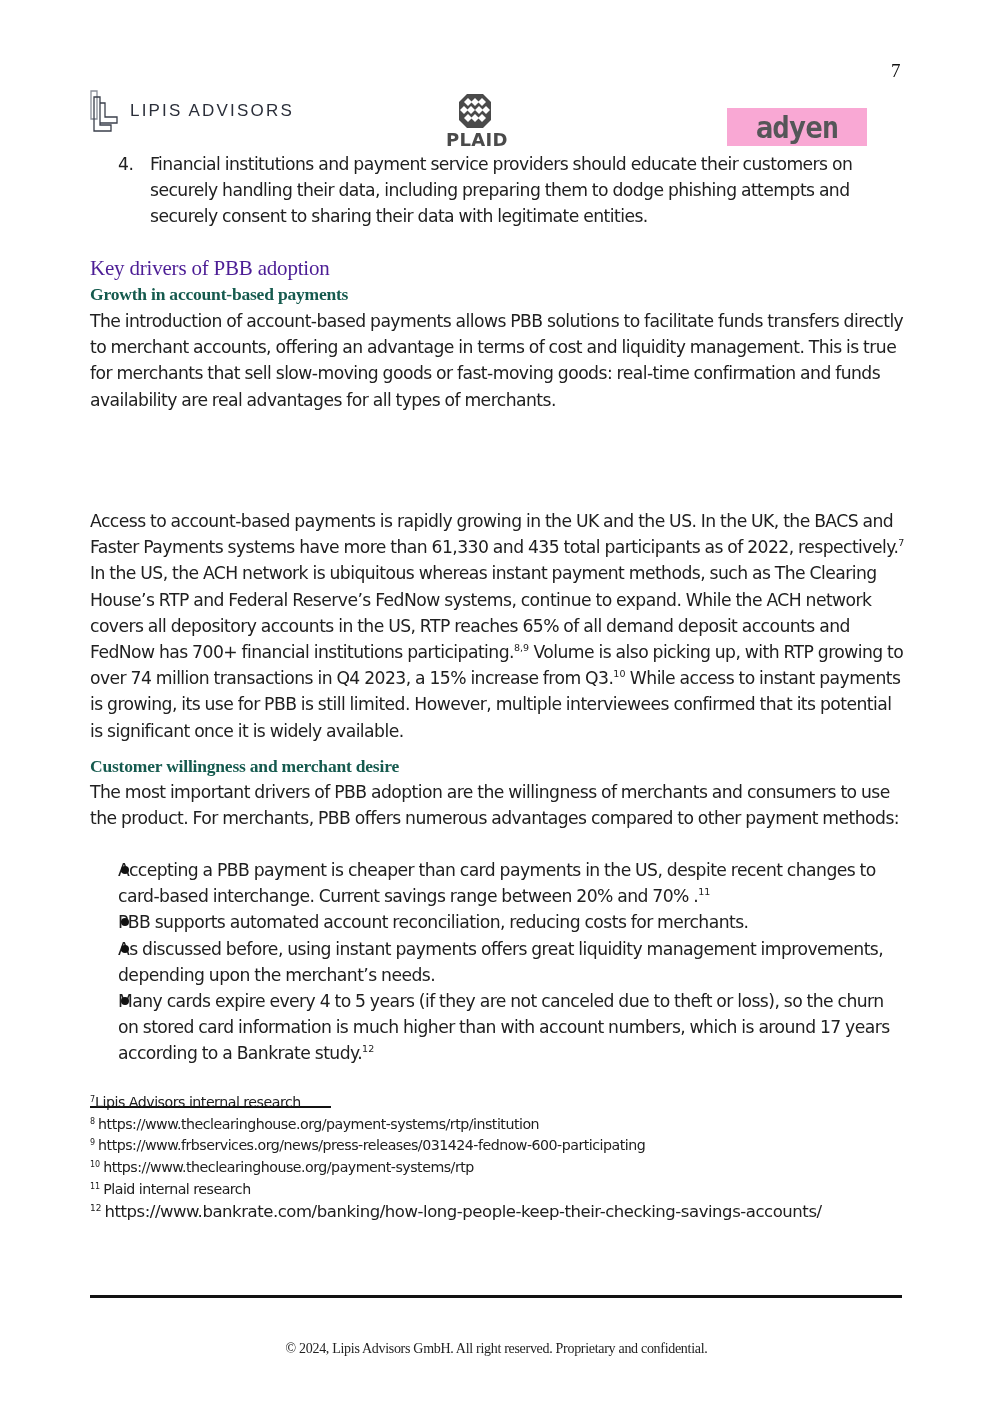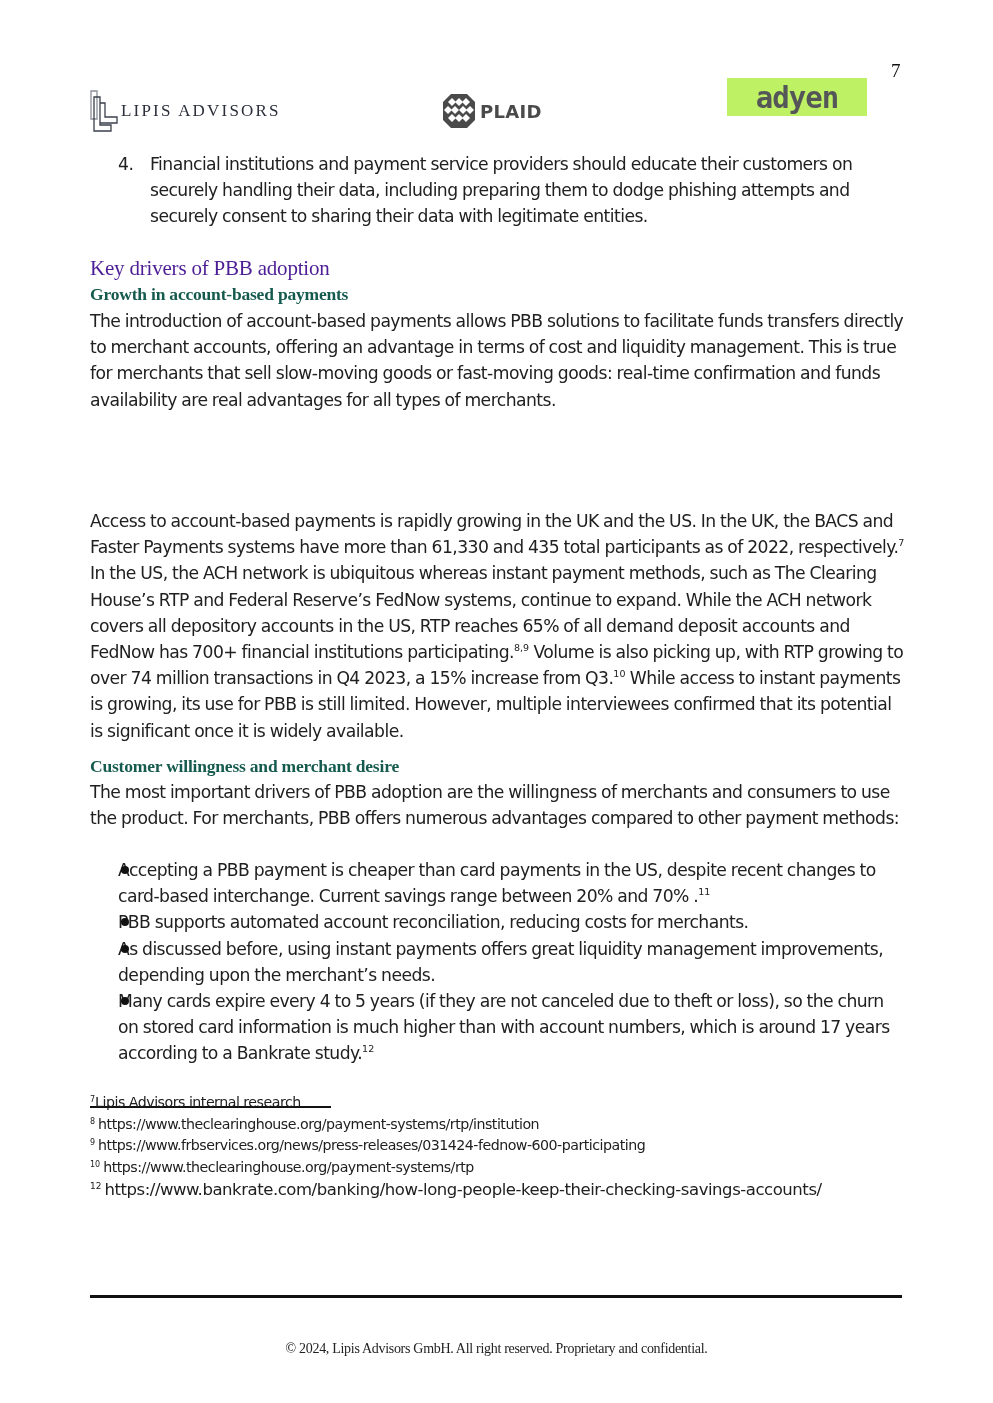--- a/index.html
+++ b/index.html
@@ -12,8 +12,8 @@
   
   .logo { position: absolute; display: flex; align-items: center; }
   .logo-lipis { left: 89px; top: 89px; }
-  .logo-lipis .word { font-family: Liberation Serif, serif; font-size: 17px; letter-spacing: 2.2px;
-                      color: #2b2f3a; margin-left: 0; font-weight: 400; }
+  .logo-lipis .word { font-family: Liberation Sans, sans-serif; font-size: 17px; letter-spacing: 2.2px;
+                      color: #2b2f3a; margin-left: 9px; font-weight: 400; }
   .logo-plaid { left: 442px; top: 93px; }
   .logo-plaid .word { font-family: "DejaVu Sans", sans-serif; font-weight: 700; font-size: 18px;
                       color: #4a4a4a; margin-left: 4px; letter-spacing: 0.3px; }

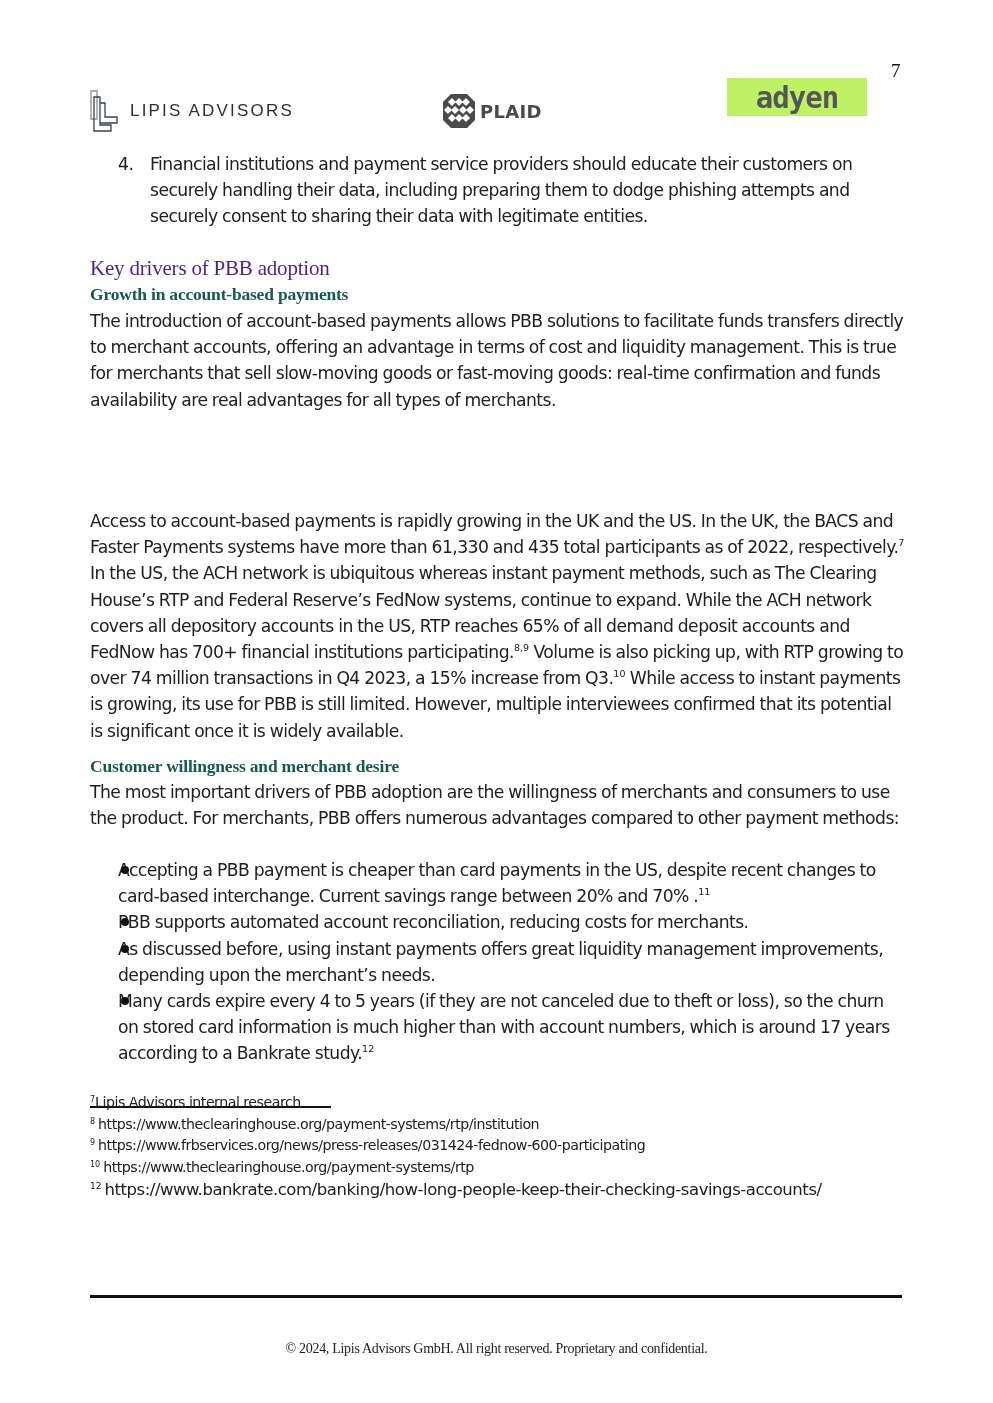--- a/index.html
+++ b/index.html
@@ -14,7 +14,7 @@
   .logo-lipis { left: 89px; top: 89px; }
   .logo-lipis .word { font-family: Liberation Sans, sans-serif; font-size: 17px; letter-spacing: 2.2px;
                       color: #2b2f3a; margin-left: 9px; font-weight: 400; }
-  .logo-plaid { left: 442px; top: 93px; }
+  .logo-plaid { left: 442px; top: 93px; flex-direction: column; }
   .logo-plaid .word { font-family: "DejaVu Sans", sans-serif; font-weight: 700; font-size: 18px;
                       color: #4a4a4a; margin-left: 4px; letter-spacing: 0.3px; }
   .logo-adyen { left: 727px; top: 78px; width: 140px; height: 38px; background: #bef264;

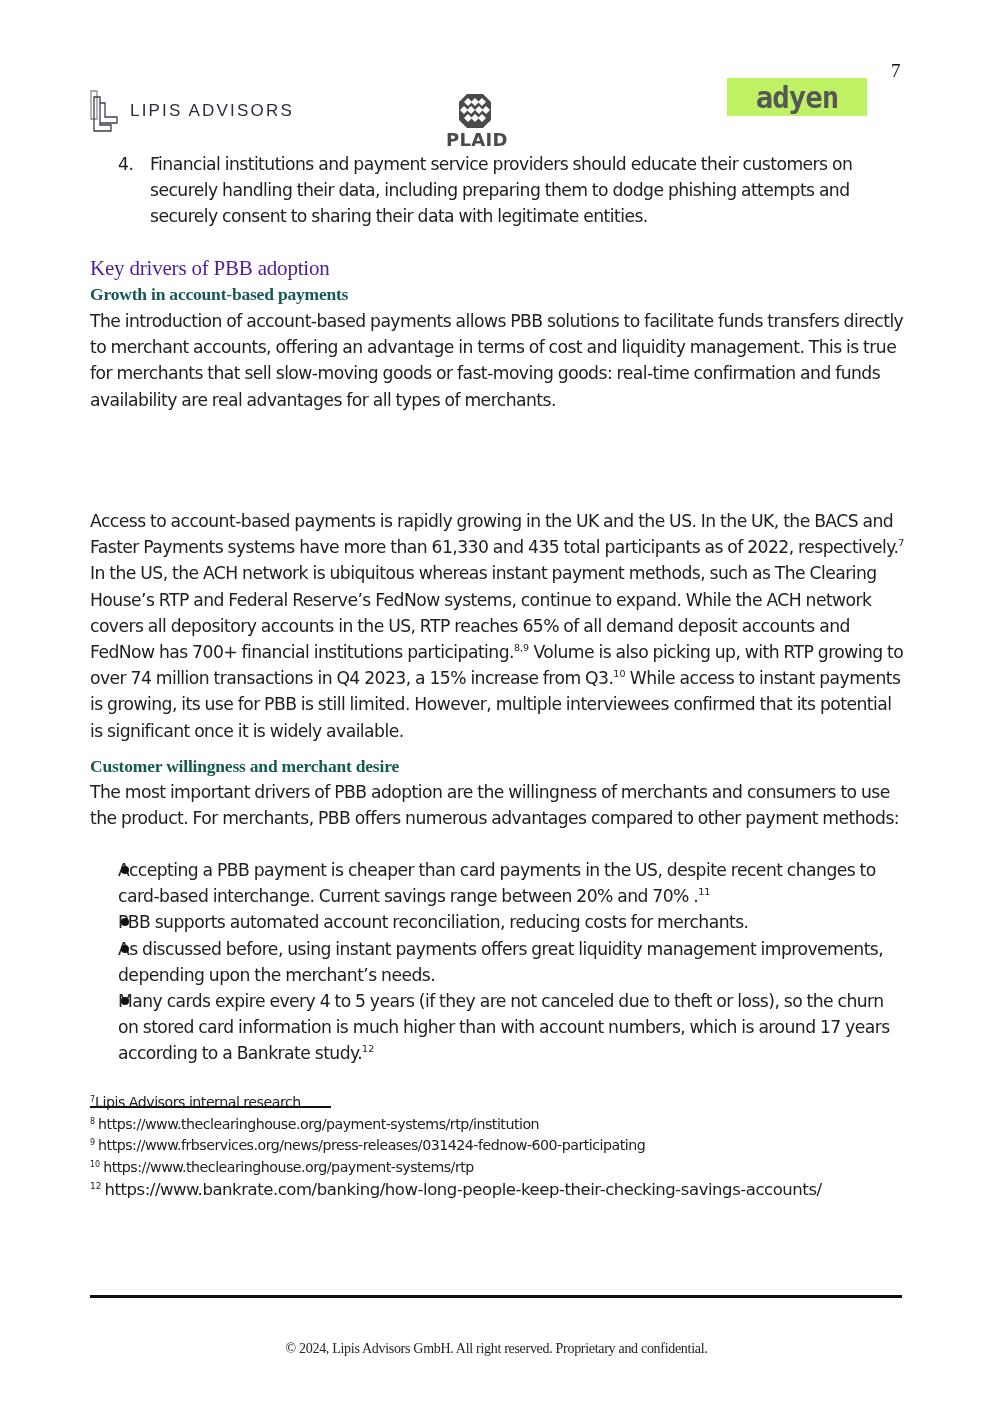--- a/index.html
+++ b/index.html
@@ -17,7 +17,7 @@
   .logo-plaid { left: 442px; top: 93px; flex-direction: column; }
   .logo-plaid .word { font-family: "DejaVu Sans", sans-serif; font-weight: 700; font-size: 18px;
                       color: #4a4a4a; margin-left: 4px; letter-spacing: 0.3px; }
-  .logo-adyen { left: 727px; top: 78px; width: 140px; height: 38px; background: #bef264;
+  .logo-adyen { left: 727px; top: 108px; width: 140px; height: 38px; background: #f9a8d4;
                 justify-content: center; }
   .logo-adyen .word { font-family: "DejaVu Sans Mono", monospace; font-weight: 700; font-size: 29px;
                       color: #555658; letter-spacing: -1px; transform: scaleY(1.05); }

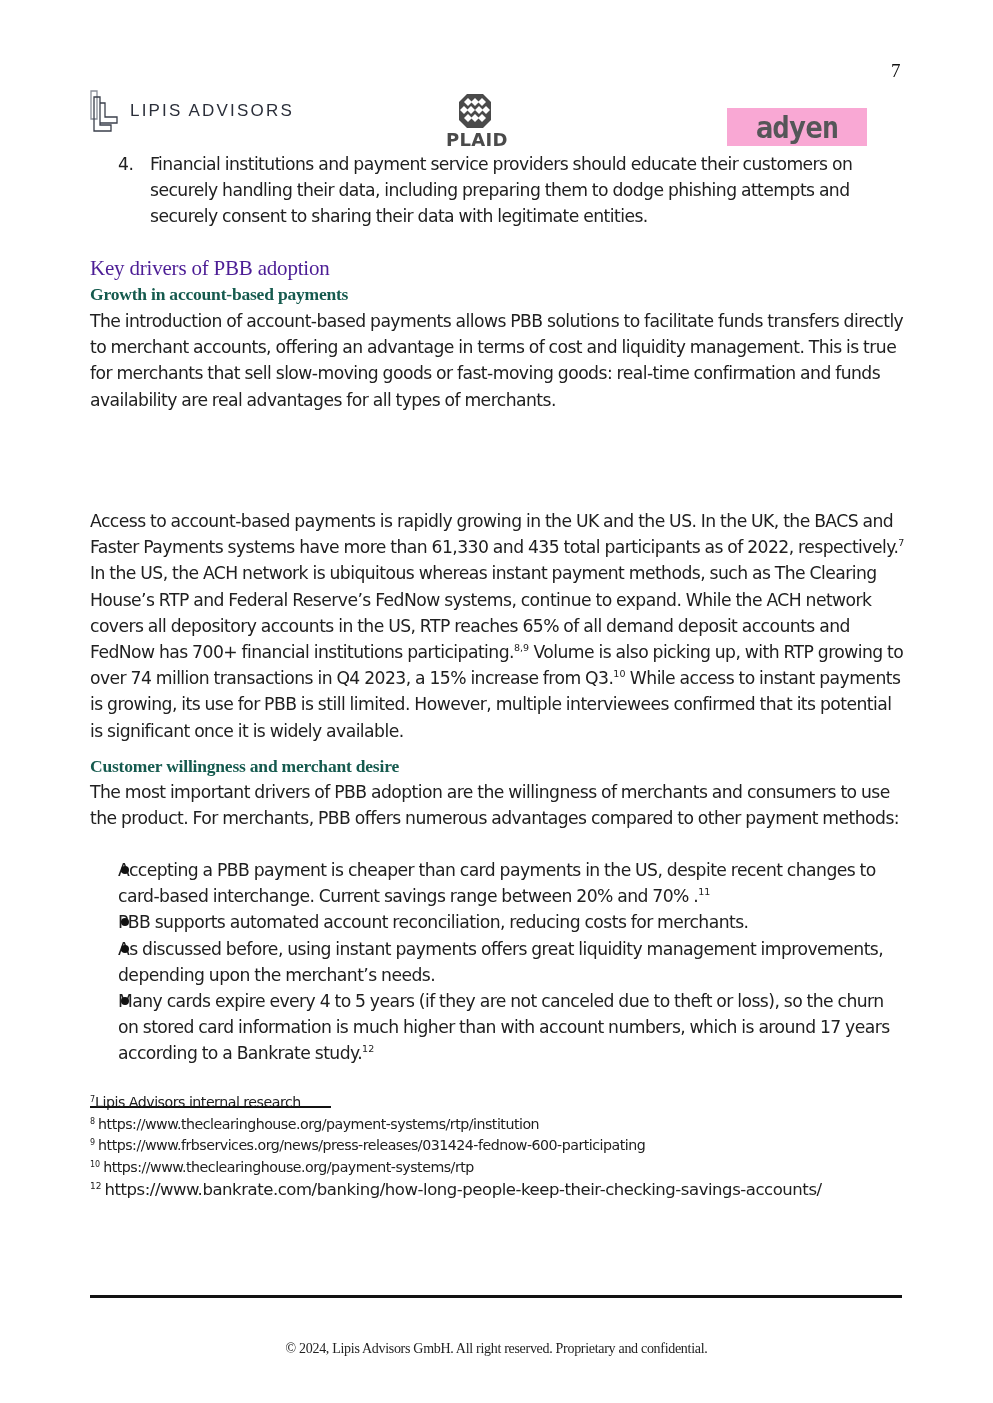--- a/index.html
+++ b/index.html
@@ -140,6 +140,7 @@
   <div class="fn"><sup>8</sup><span>https://www.theclearinghouse.org/payment-systems/rtp/institution</span></div>
   <div class="fn"><sup>9</sup><span>https://www.frbservices.org/news/press-releases/031424-fednow-600-participating</span></div>
   <div class="fn"><sup>10</sup><span>https://www.theclearinghouse.org/payment-systems/rtp</span></div>
+  <div class="fn"><sup>11</sup><span>Plaid internal research</span></div>
   <div class="fn big"><sup>12</sup><span>https://www.bankrate.com/banking/how-long-people-keep-their-checking-savings-accounts/</span></div>
 </div>
 

